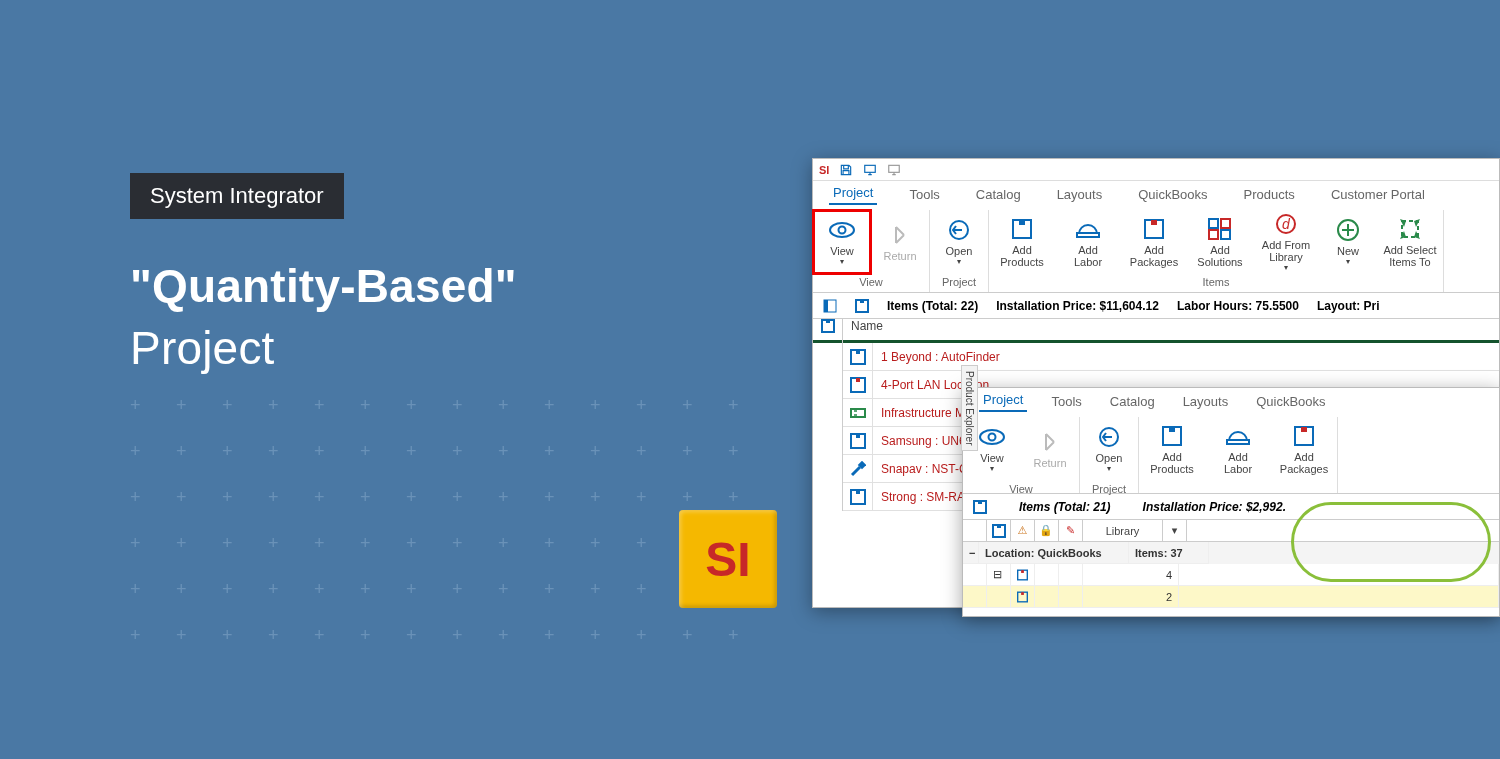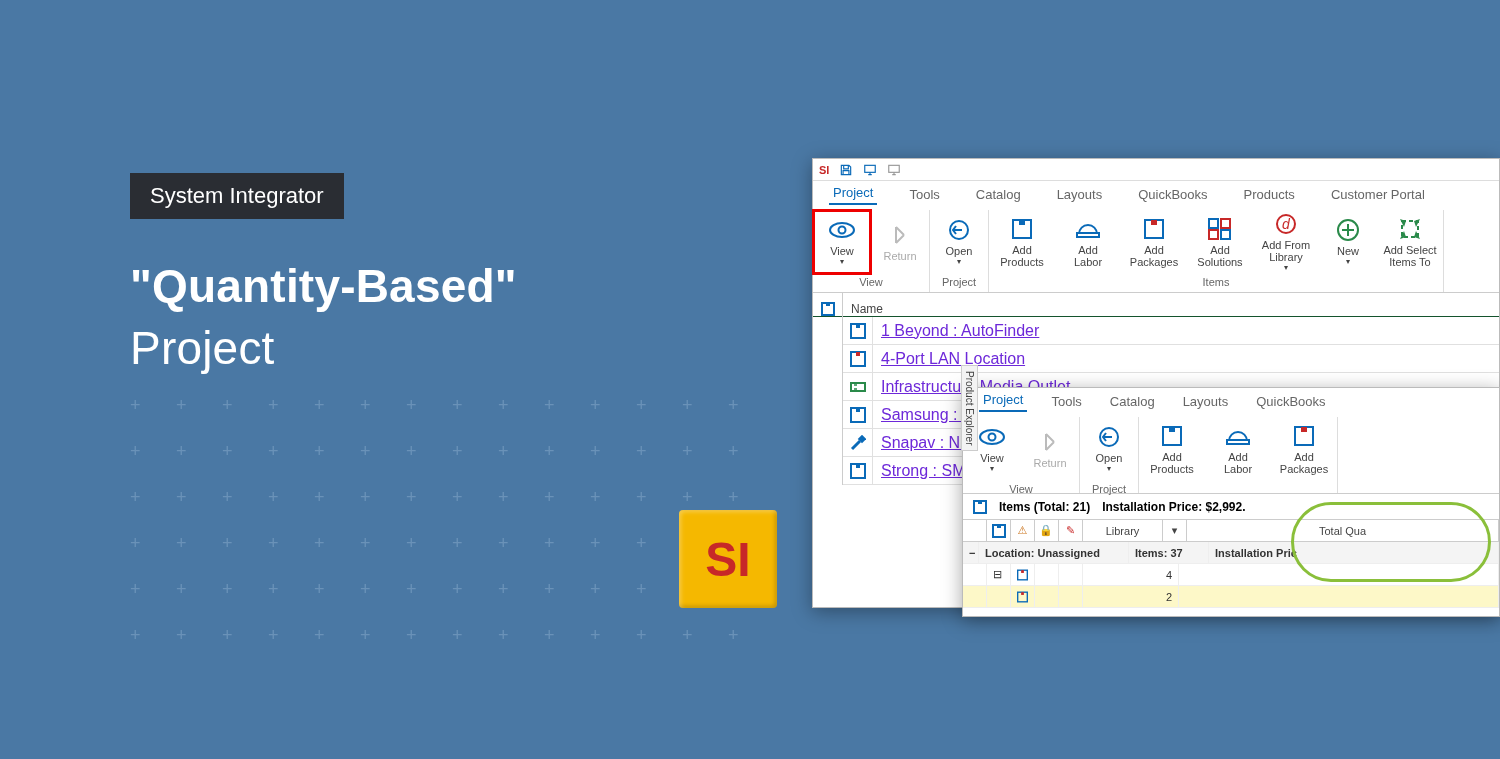--- a/index.html
+++ b/index.html
@@ -344,6 +344,20 @@
       </div>
     </div>
 
+  <div class="statbar">
+    <svg width="14" height="14">
+        <rect x="1" y="1" width="12" height="12" fill="none" stroke="#0a6ab8"></rect>
+        <rect x="1" y="1" width="4" height="12" fill="#0a6ab8"></rect>
+      </svg>
+    <svg width="14" height="14">
+        <rect x="1" y="1" width="12" height="12" fill="none" stroke="#0a6ab8" stroke-width="2"></rect>
+        <rect x="5" y="1" width="4" height="3" fill="#0a6ab8"></rect>
+      </svg>
+    <span class="pill">Items (Total: 22)</span>
+    <span class="pill">Installation Price: $11,604.12</span>
+    <span class="pill">Labor Hours: 75.5500</span>
+    <span class="pill">Layout: Pri</span>
+  </div>
 
   <div class="listarea">
     <div class="sidecol">

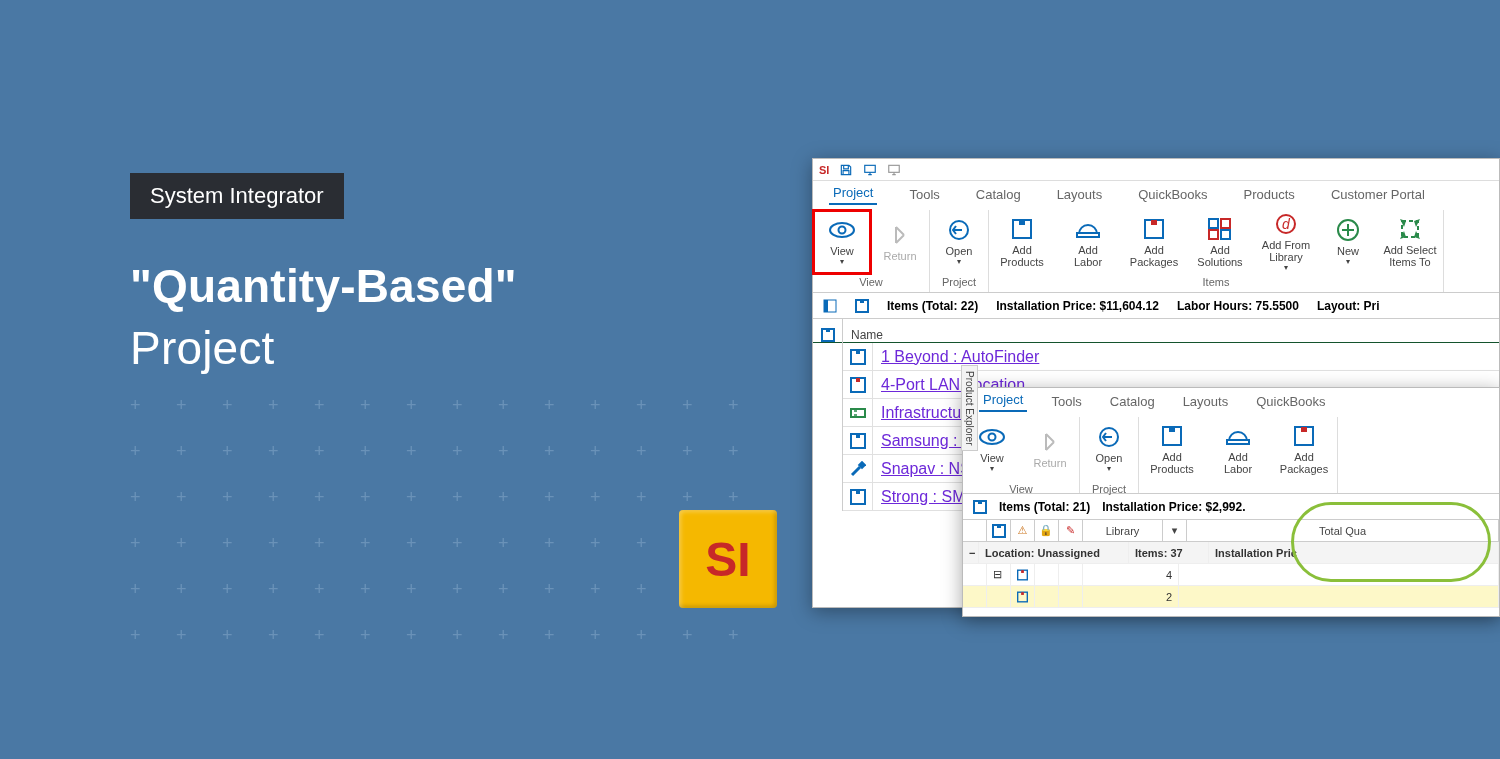--- a/index.html
+++ b/index.html
@@ -84,7 +84,7 @@
   .listarea { display: flex; }
   .sidecol { width: 30px; border-right: 1px solid #ccc; }
   .listbody { flex: 1; }
-  .colhdr { height: 24px; border-bottom: 1px solid #14532d; display:flex; align-items:flex-end; }
+  .colhdr { height: 24px; border-bottom: 3px solid #14532d; display:flex; align-items:flex-start; }
   .colhdr .nh { padding-left: 8px; font-size: 12px; color: #444; }
   .row-item { height: 28px; border-bottom: 1px solid #e0e0e0; display:flex; align-items:center; }
   .row-item .ricon { width: 30px; display:flex; align-items:center; justify-content:center; border-right:1px solid #e0e0e0; height:100%; }

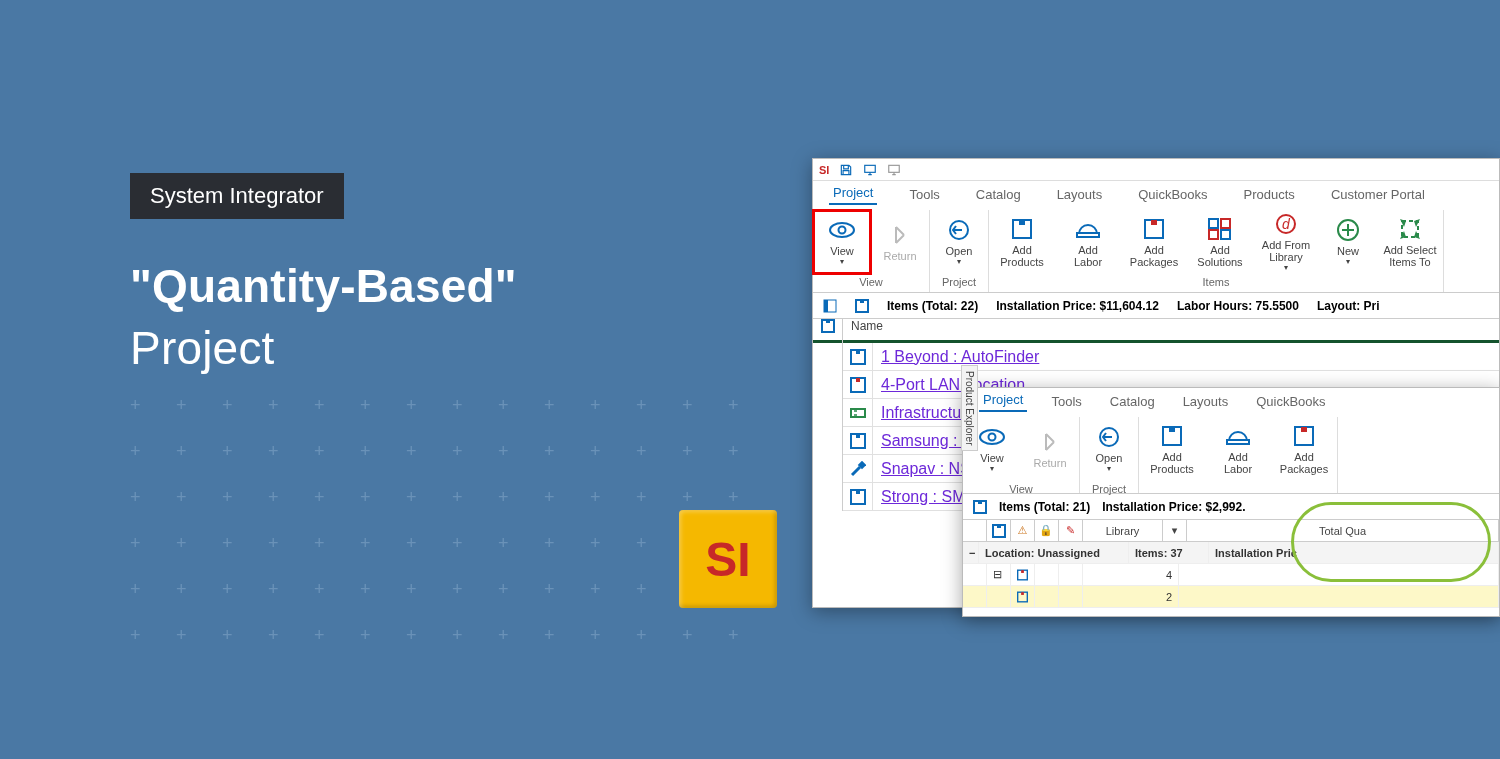--- a/index.html
+++ b/index.html
@@ -88,7 +88,7 @@
   .colhdr .nh { padding-left: 8px; font-size: 12px; color: #444; }
   .row-item { height: 28px; border-bottom: 1px solid #e0e0e0; display:flex; align-items:center; }
   .row-item .ricon { width: 30px; display:flex; align-items:center; justify-content:center; border-right:1px solid #e0e0e0; height:100%; }
-  .row-item a { color: #6d28d9; text-decoration: underline; font-size: 16px; padding-left: 8px; cursor: default; }
+  .row-item a { color: #b91c1c; font-size: 12px; padding-left: 8px; cursor: default; }
 
   .explorer-tab {
     writing-mode: vertical-rl; font-size: 10px; color: #444; background: #f3f3f3;

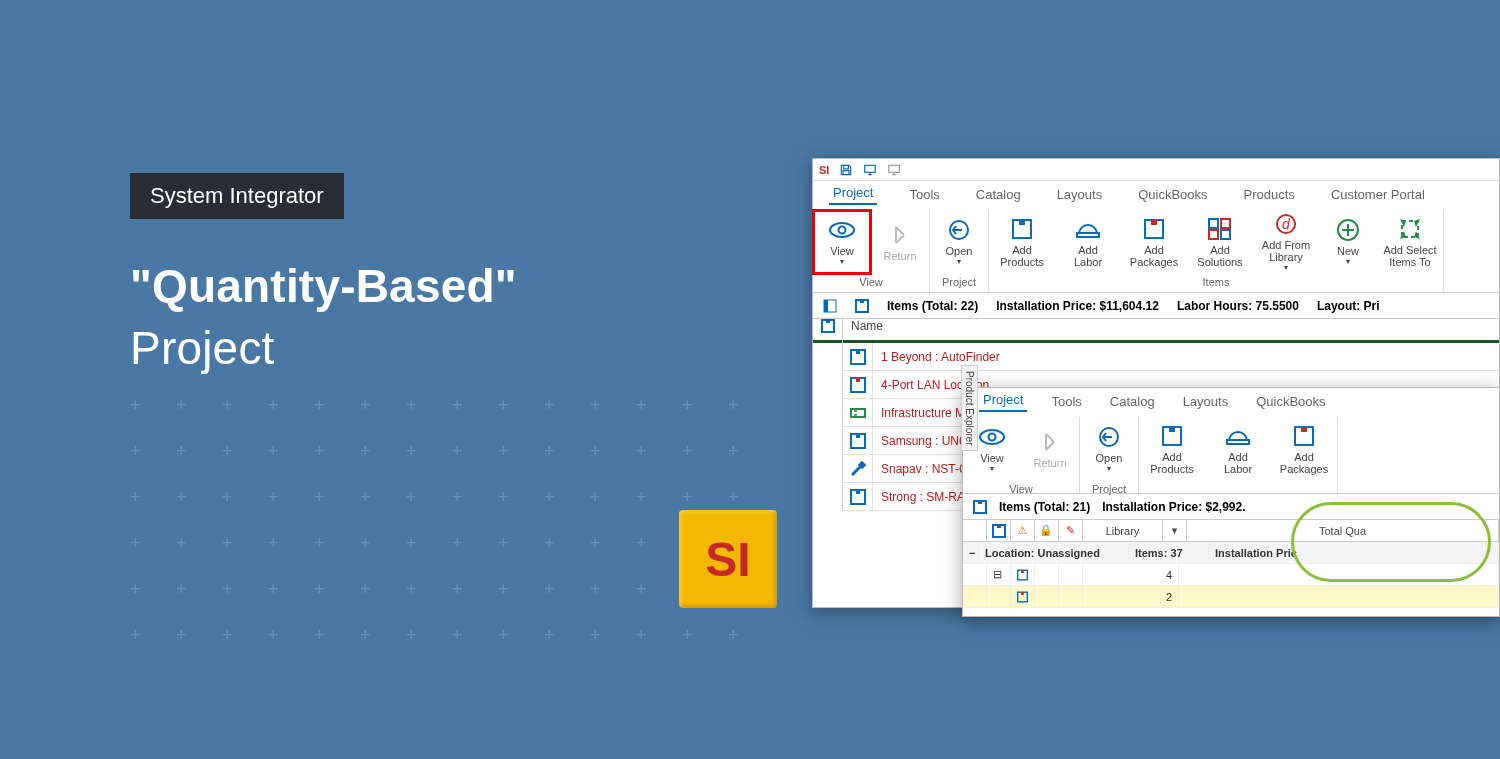--- a/index.html
+++ b/index.html
@@ -517,7 +517,7 @@
       </div>
     </div>
 
-  <div class="statbar" style="gap:12px;">
+  <div class="statbar" style="gap:32px;font-style:italic;">
     <svg width="14" height="14">
         <rect x="1" y="1" width="12" height="12" fill="none" stroke="#0a6ab8" stroke-width="2"></rect>
         <rect x="5" y="1" width="4" height="3" fill="#0a6ab8"></rect>

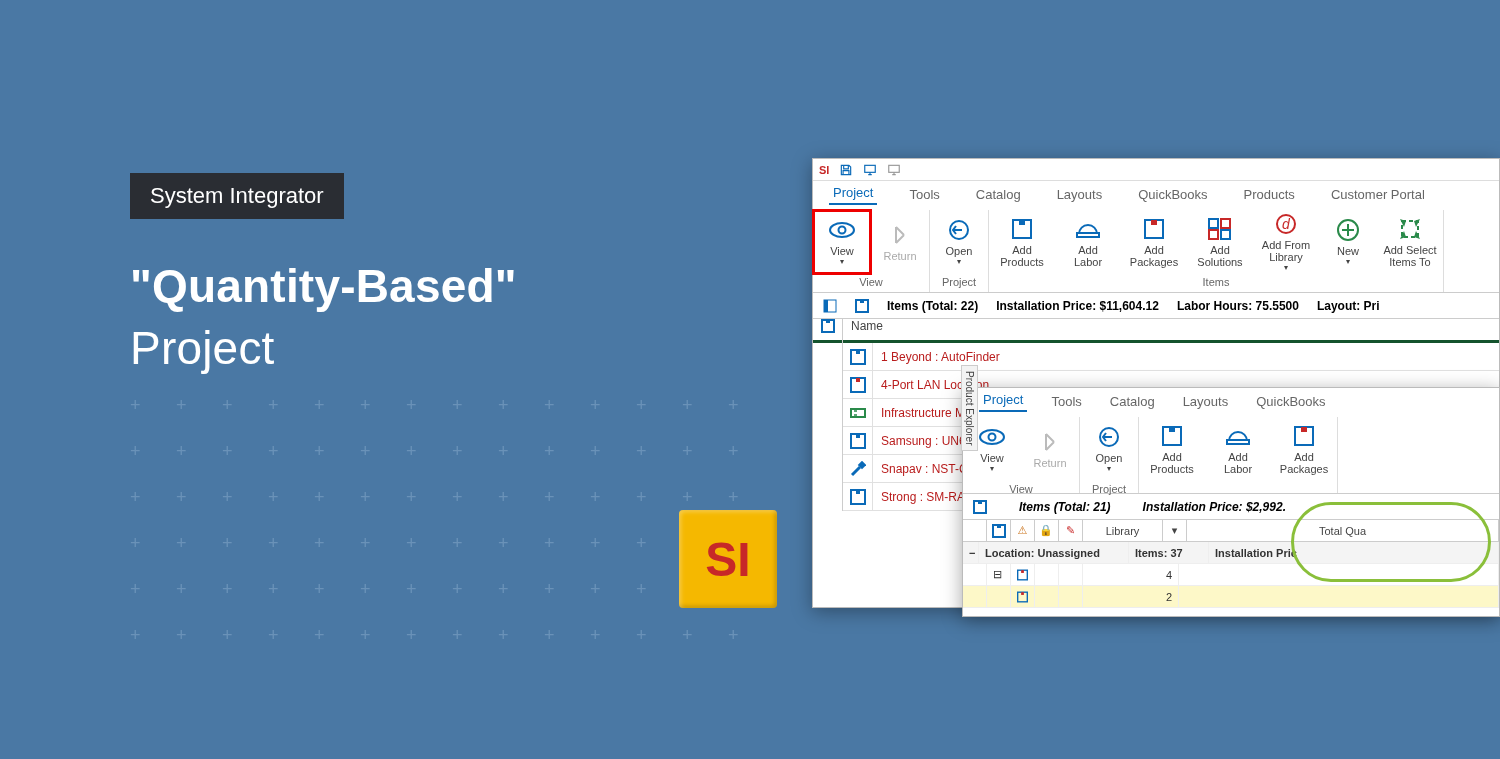--- a/index.html
+++ b/index.html
@@ -549,7 +549,6 @@
         </div>
       <div style="width:80px;">Library</div>
       <div style="width:24px;">▾</div>
-      <div style="flex:1;">Total Qua</div>
     </div>
 
     <div class="qrow" style="background:#f4f4f4; font-weight:600;">

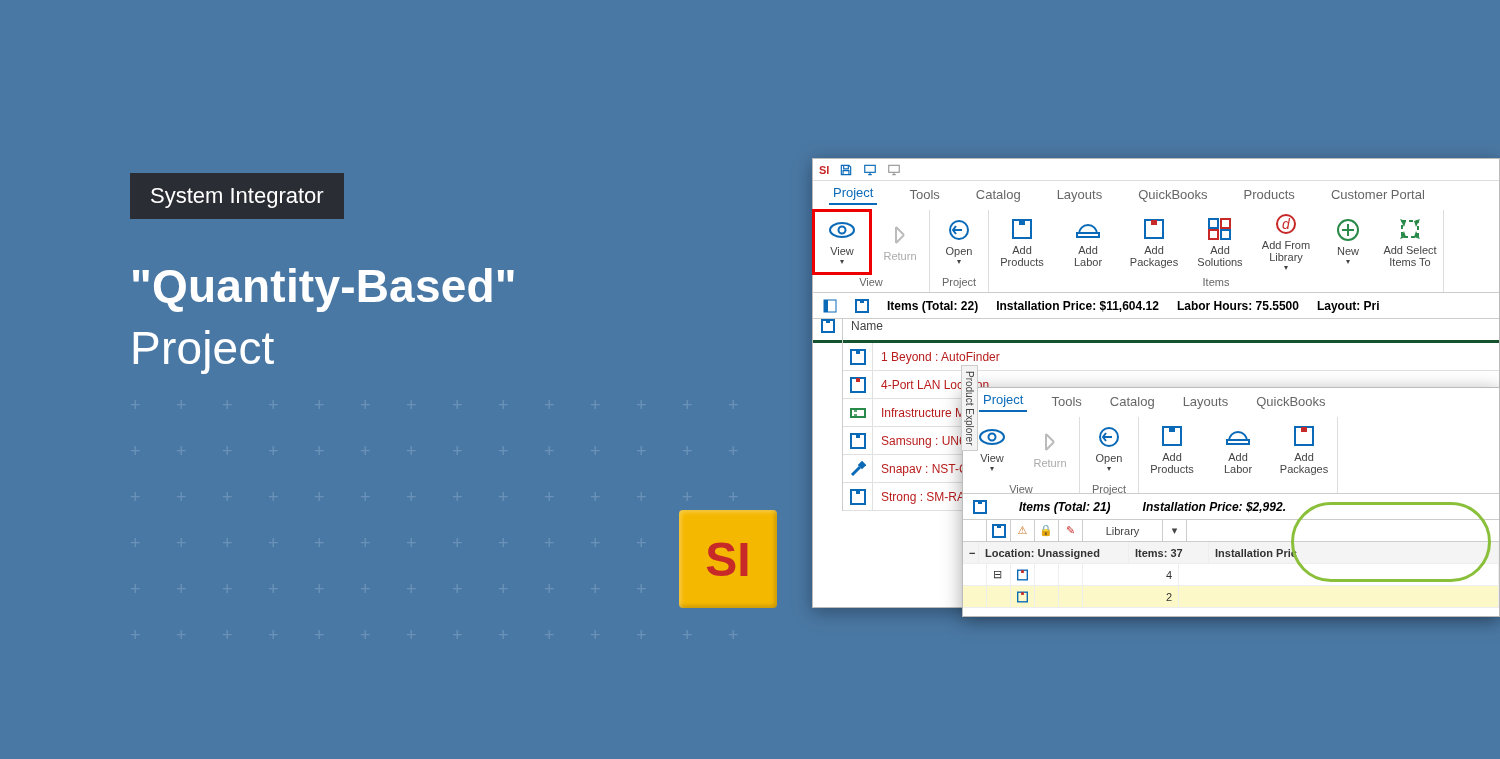--- a/index.html
+++ b/index.html
@@ -553,7 +553,7 @@
 
     <div class="qrow" style="background:#f4f4f4; font-weight:600;">
       <div style="width:16px;">−</div>
-      <div style="width:150px;">Location: Unassigned</div>
+      <div style="width:150px;">Location: QuickBooks</div>
       <div style="width:80px;">Items: 37</div>
       <div style="flex:1;">Installation Pric</div>
     </div>

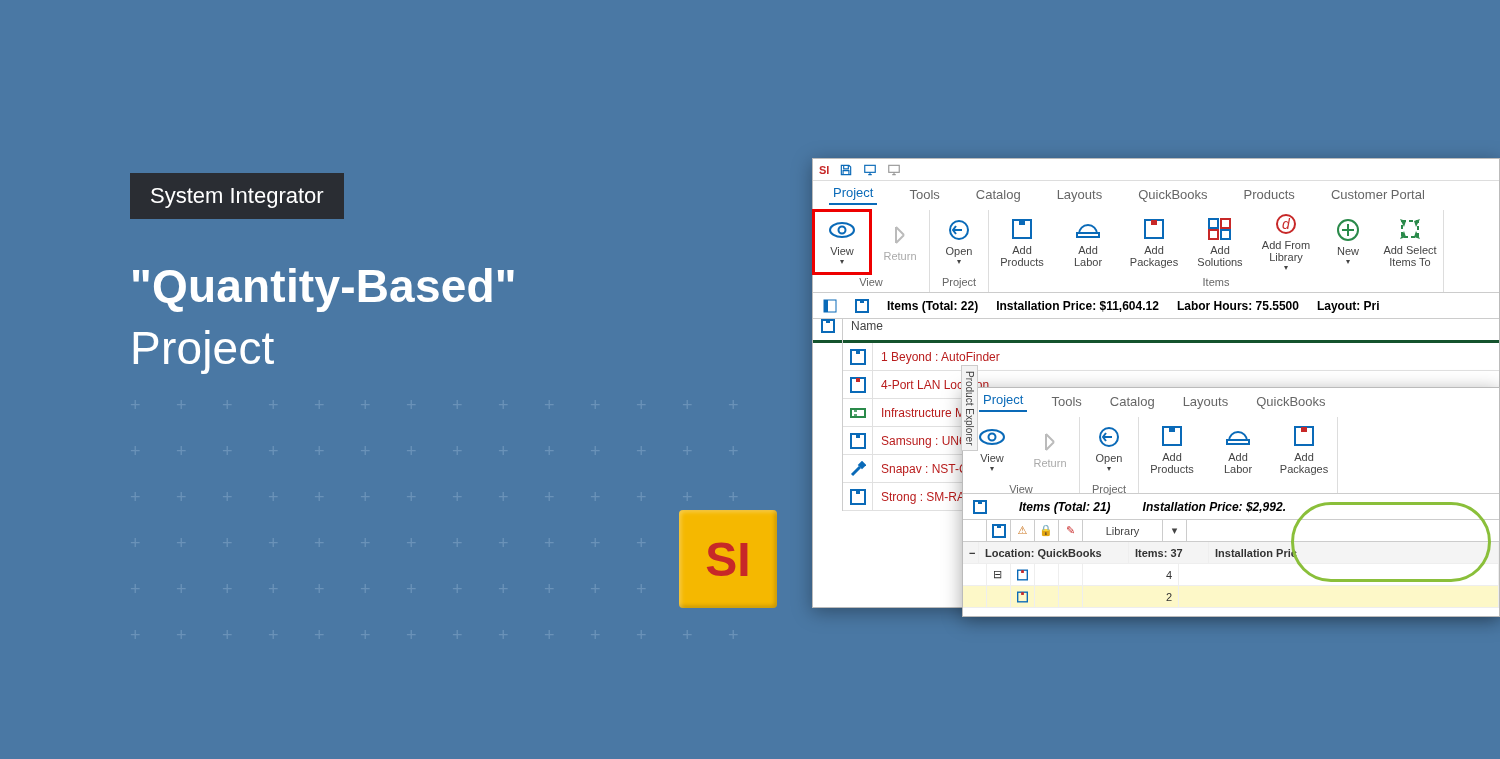--- a/index.html
+++ b/index.html
@@ -555,7 +555,6 @@
       <div style="width:16px;">−</div>
       <div style="width:150px;">Location: QuickBooks</div>
       <div style="width:80px;">Items: 37</div>
-      <div style="flex:1;">Installation Pric</div>
     </div>
 
     <div id="w2rows">

